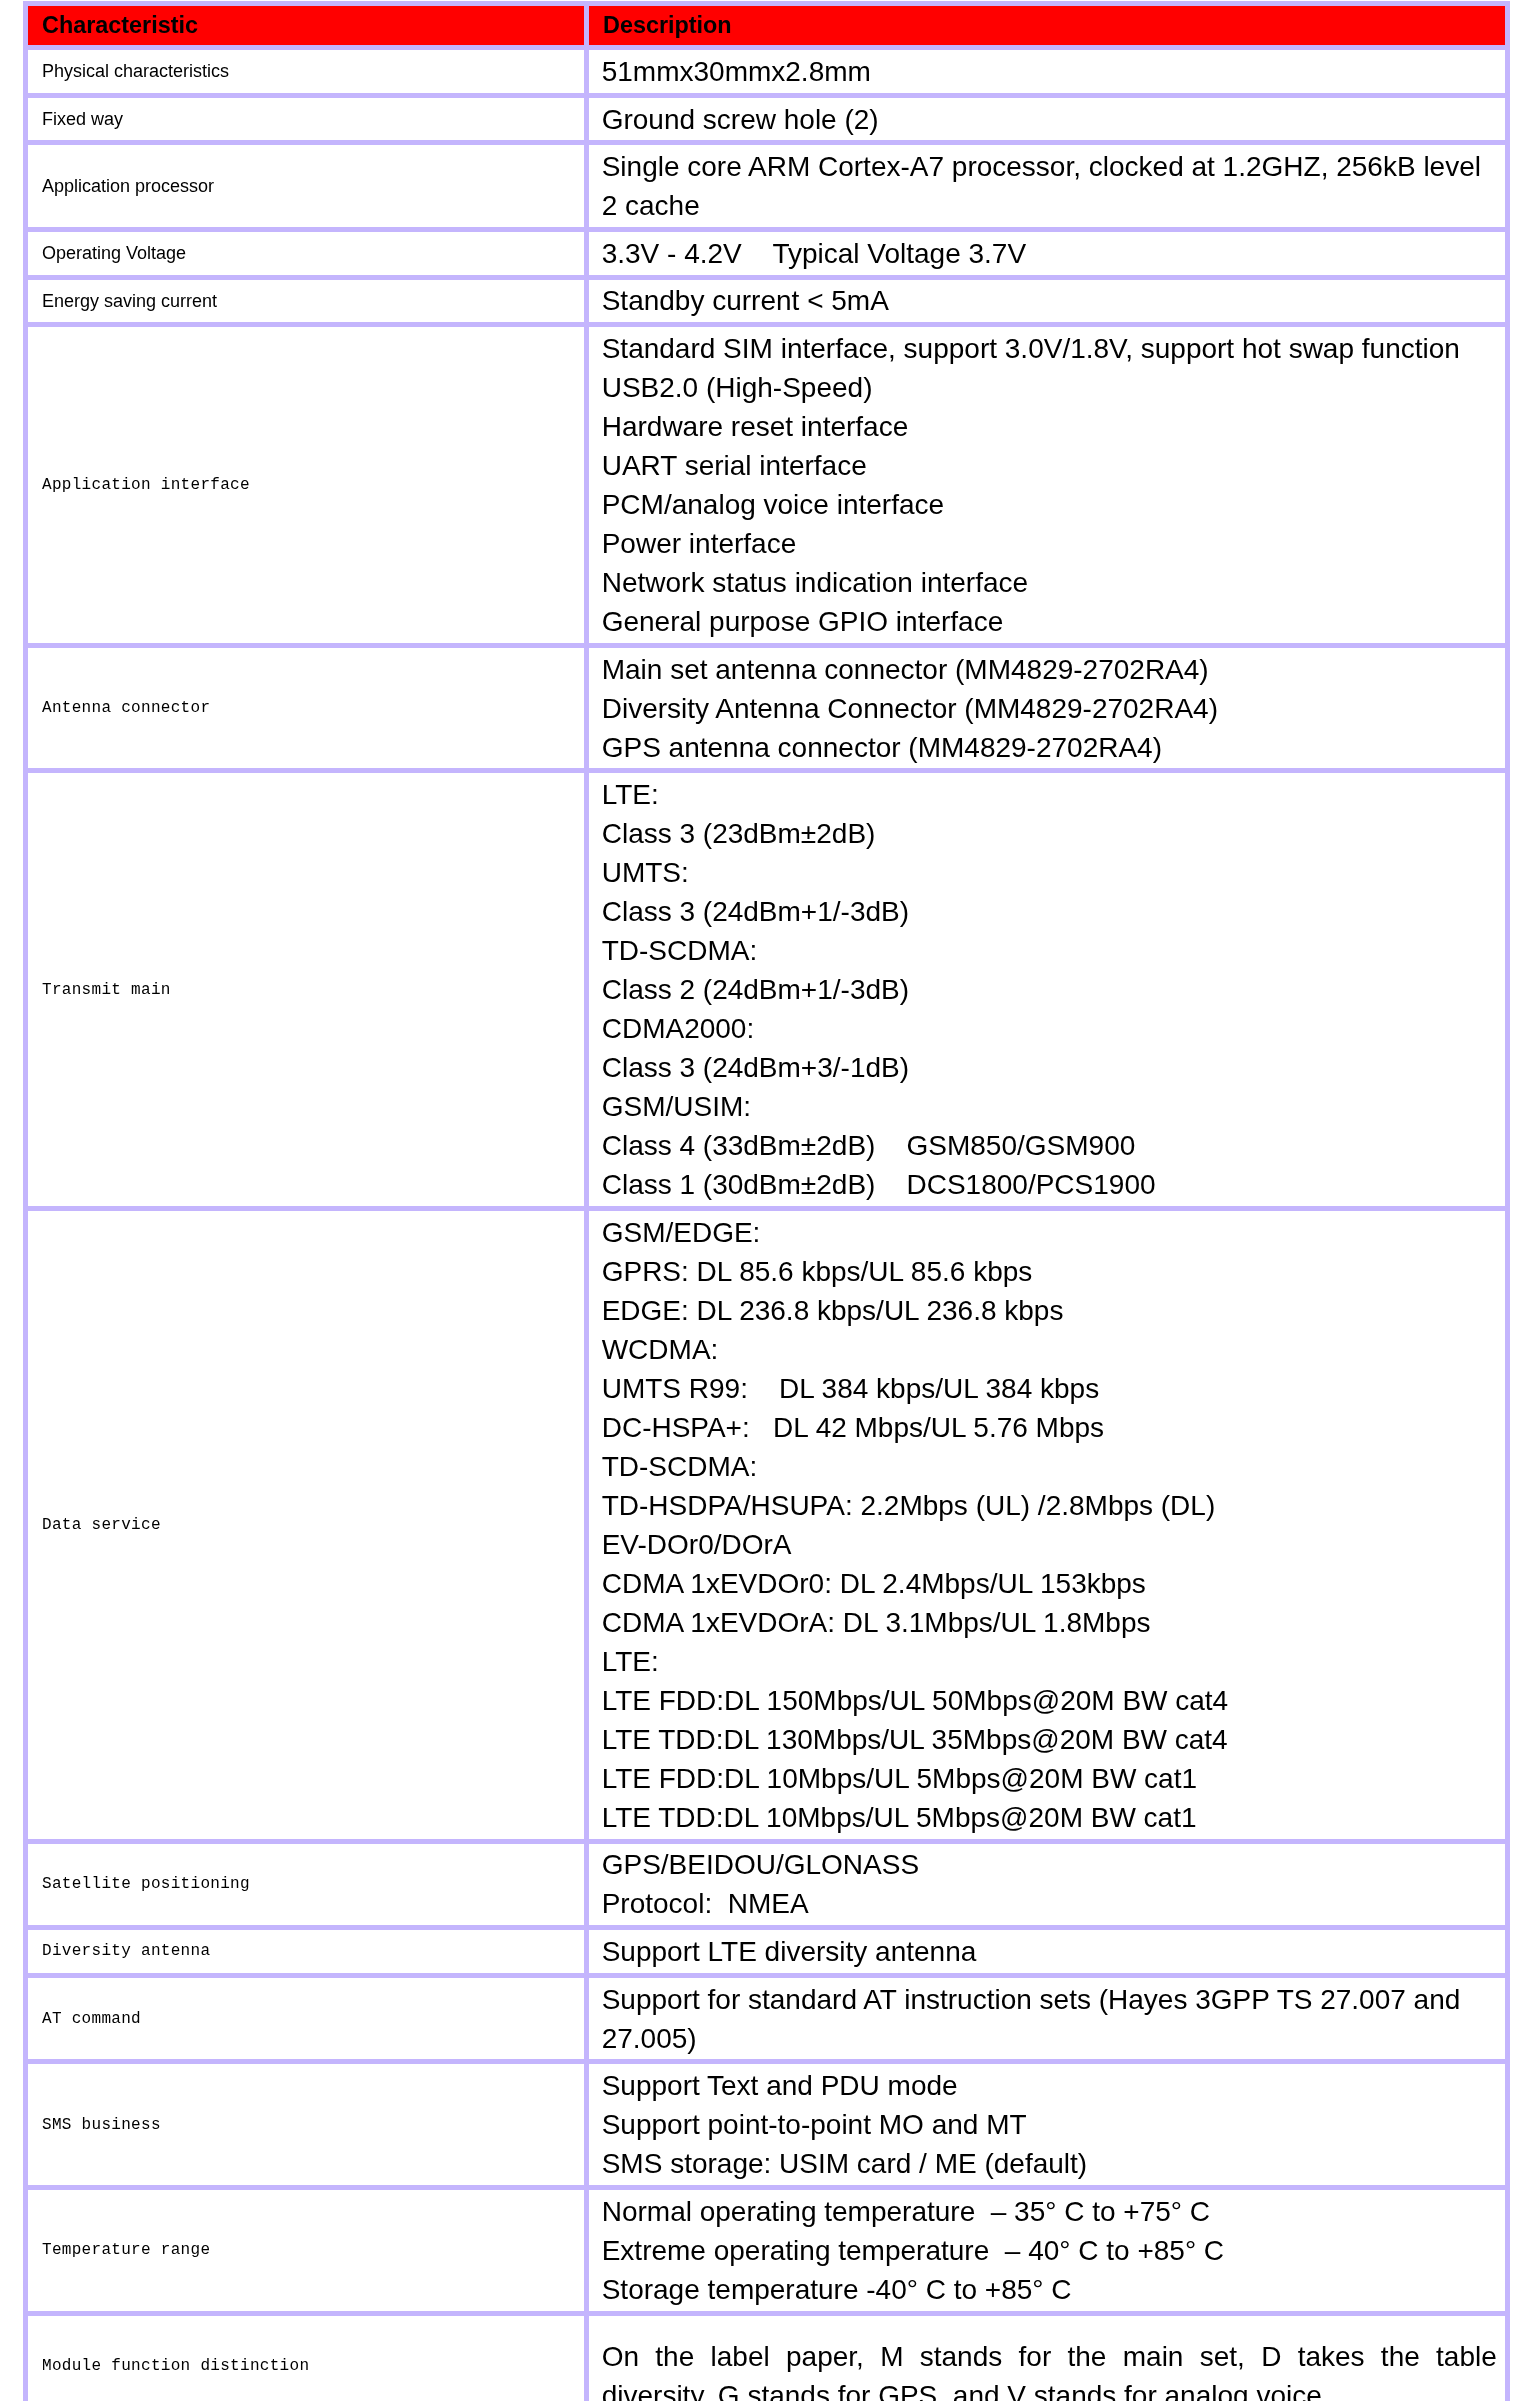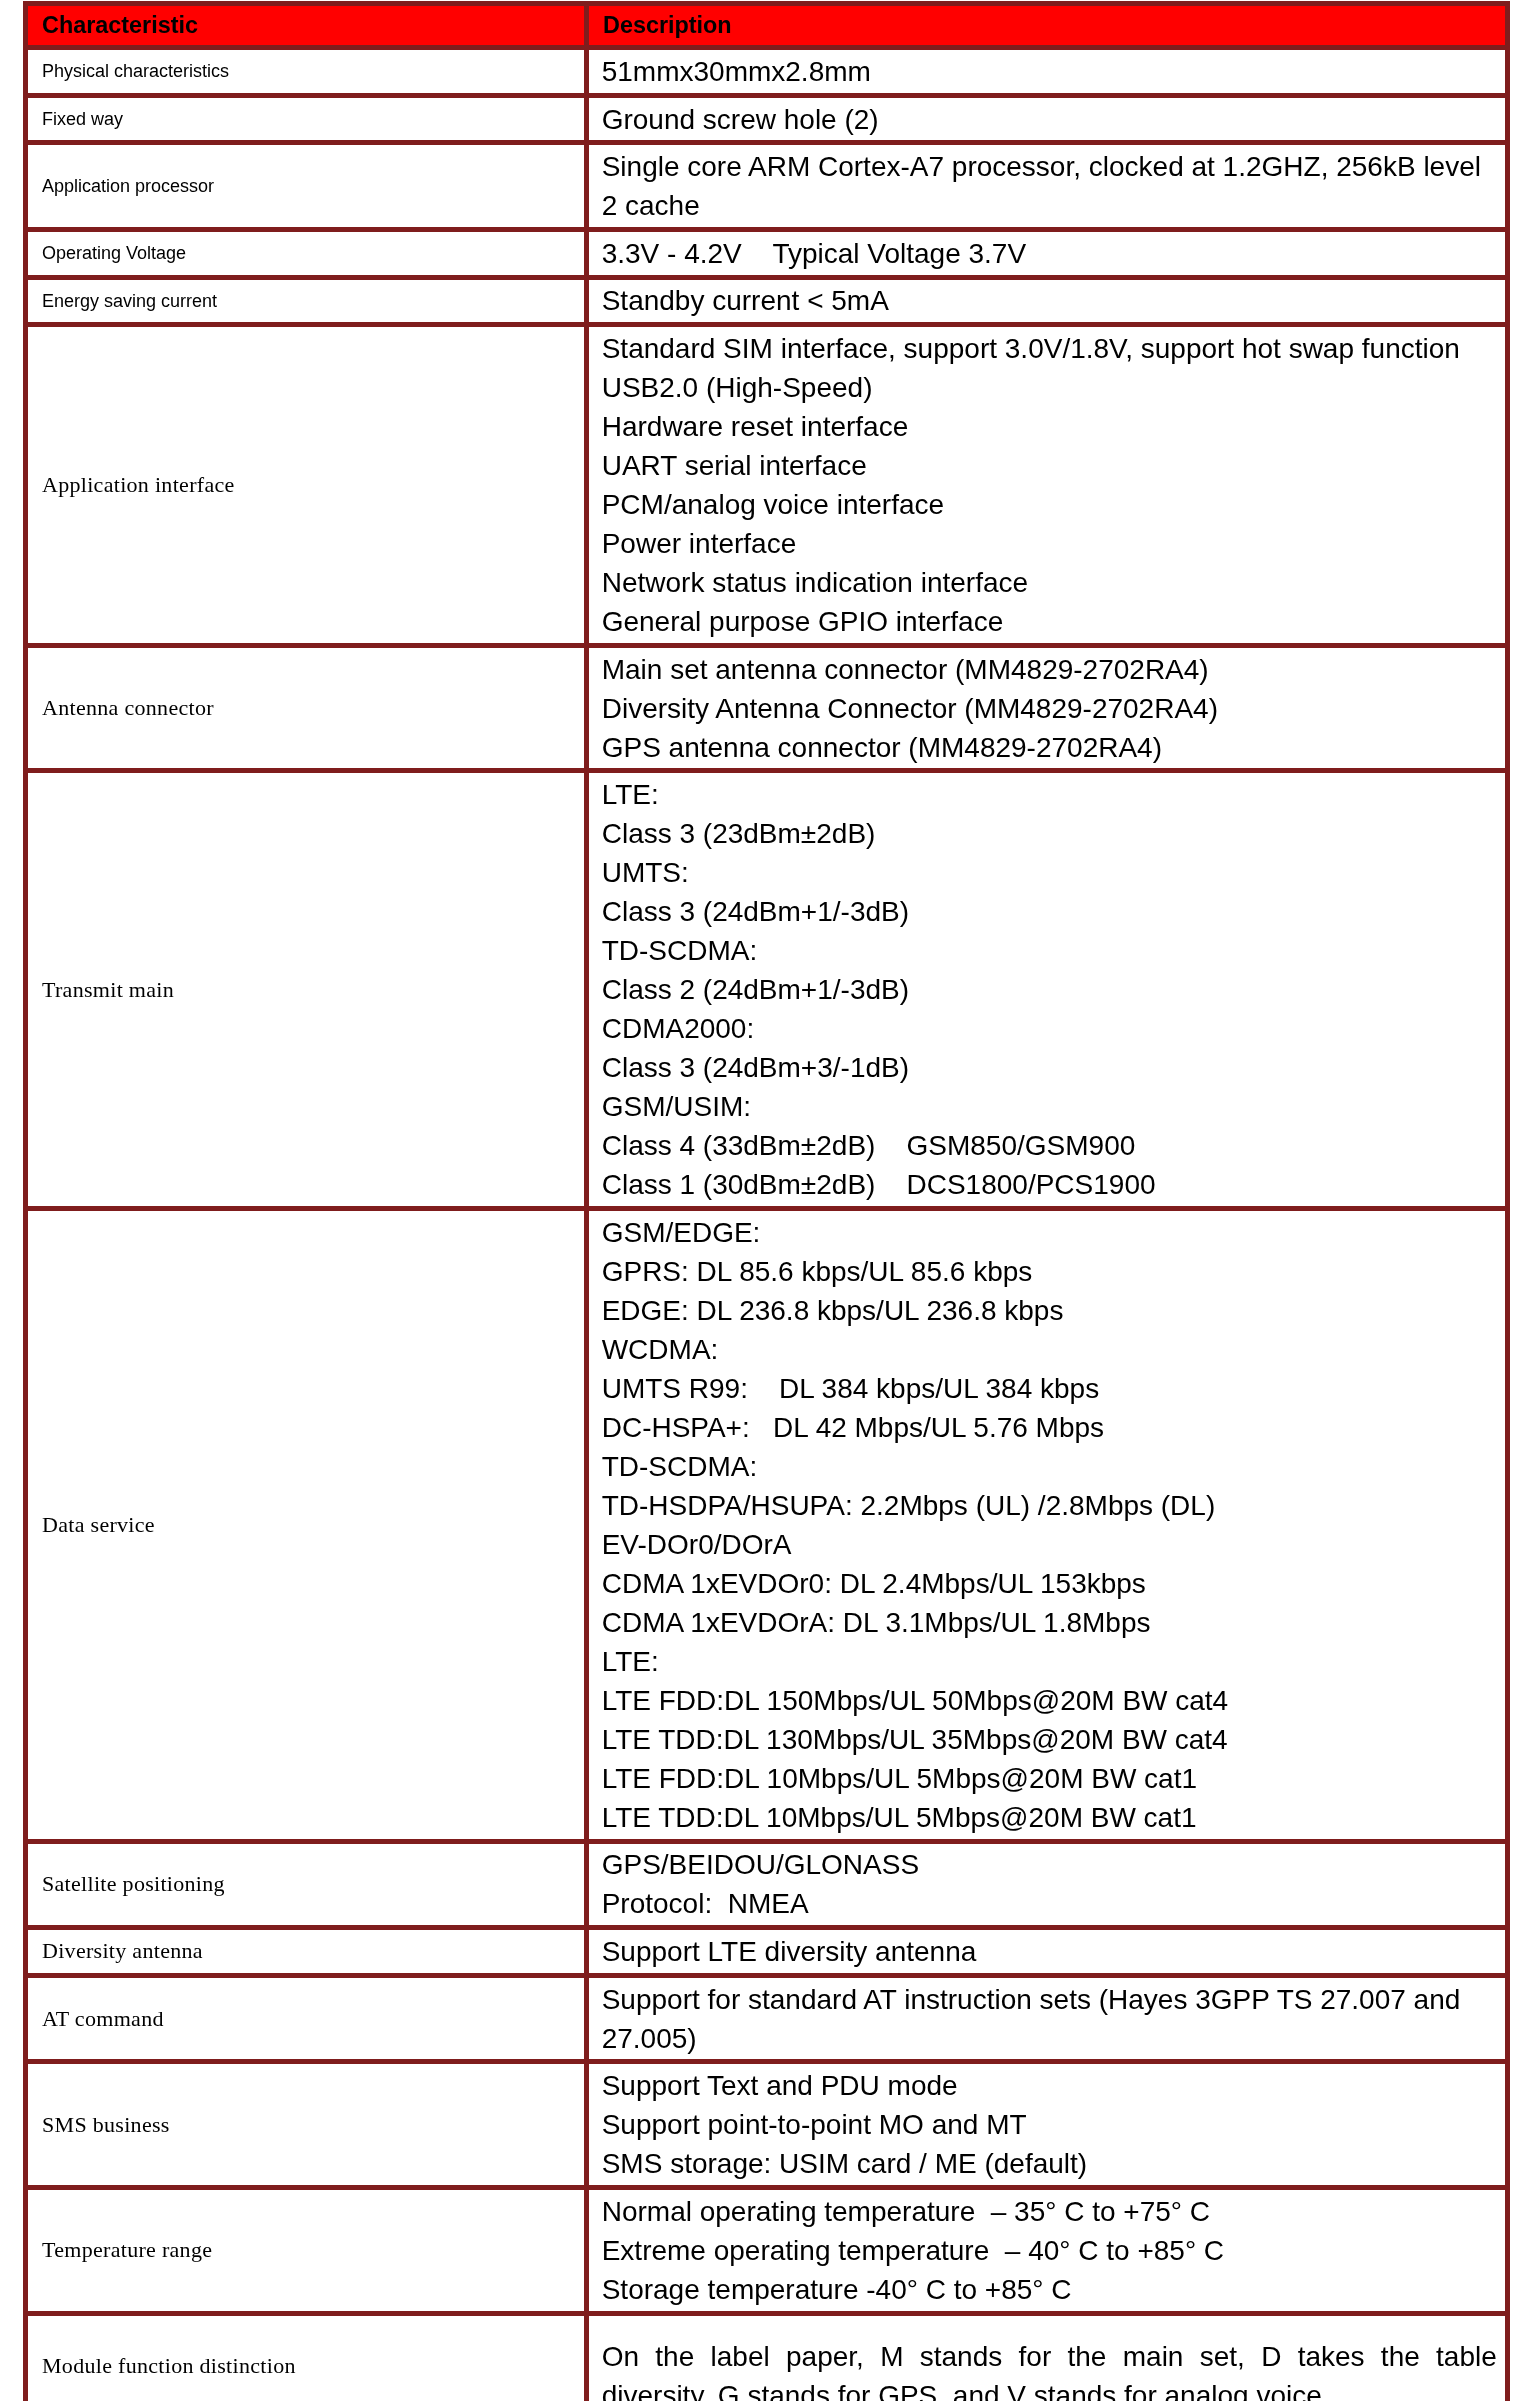--- a/index.html
+++ b/index.html
@@ -27,7 +27,7 @@
   col.c-char { width: 561px; }
   col.c-desc { width: 921px; }
   th, td {
-    border: 5px solid #7f1d1d;
+    border: 5px solid #c4b5fd;
     background: #ffffff;
     vertical-align: middle;
     text-align: left;

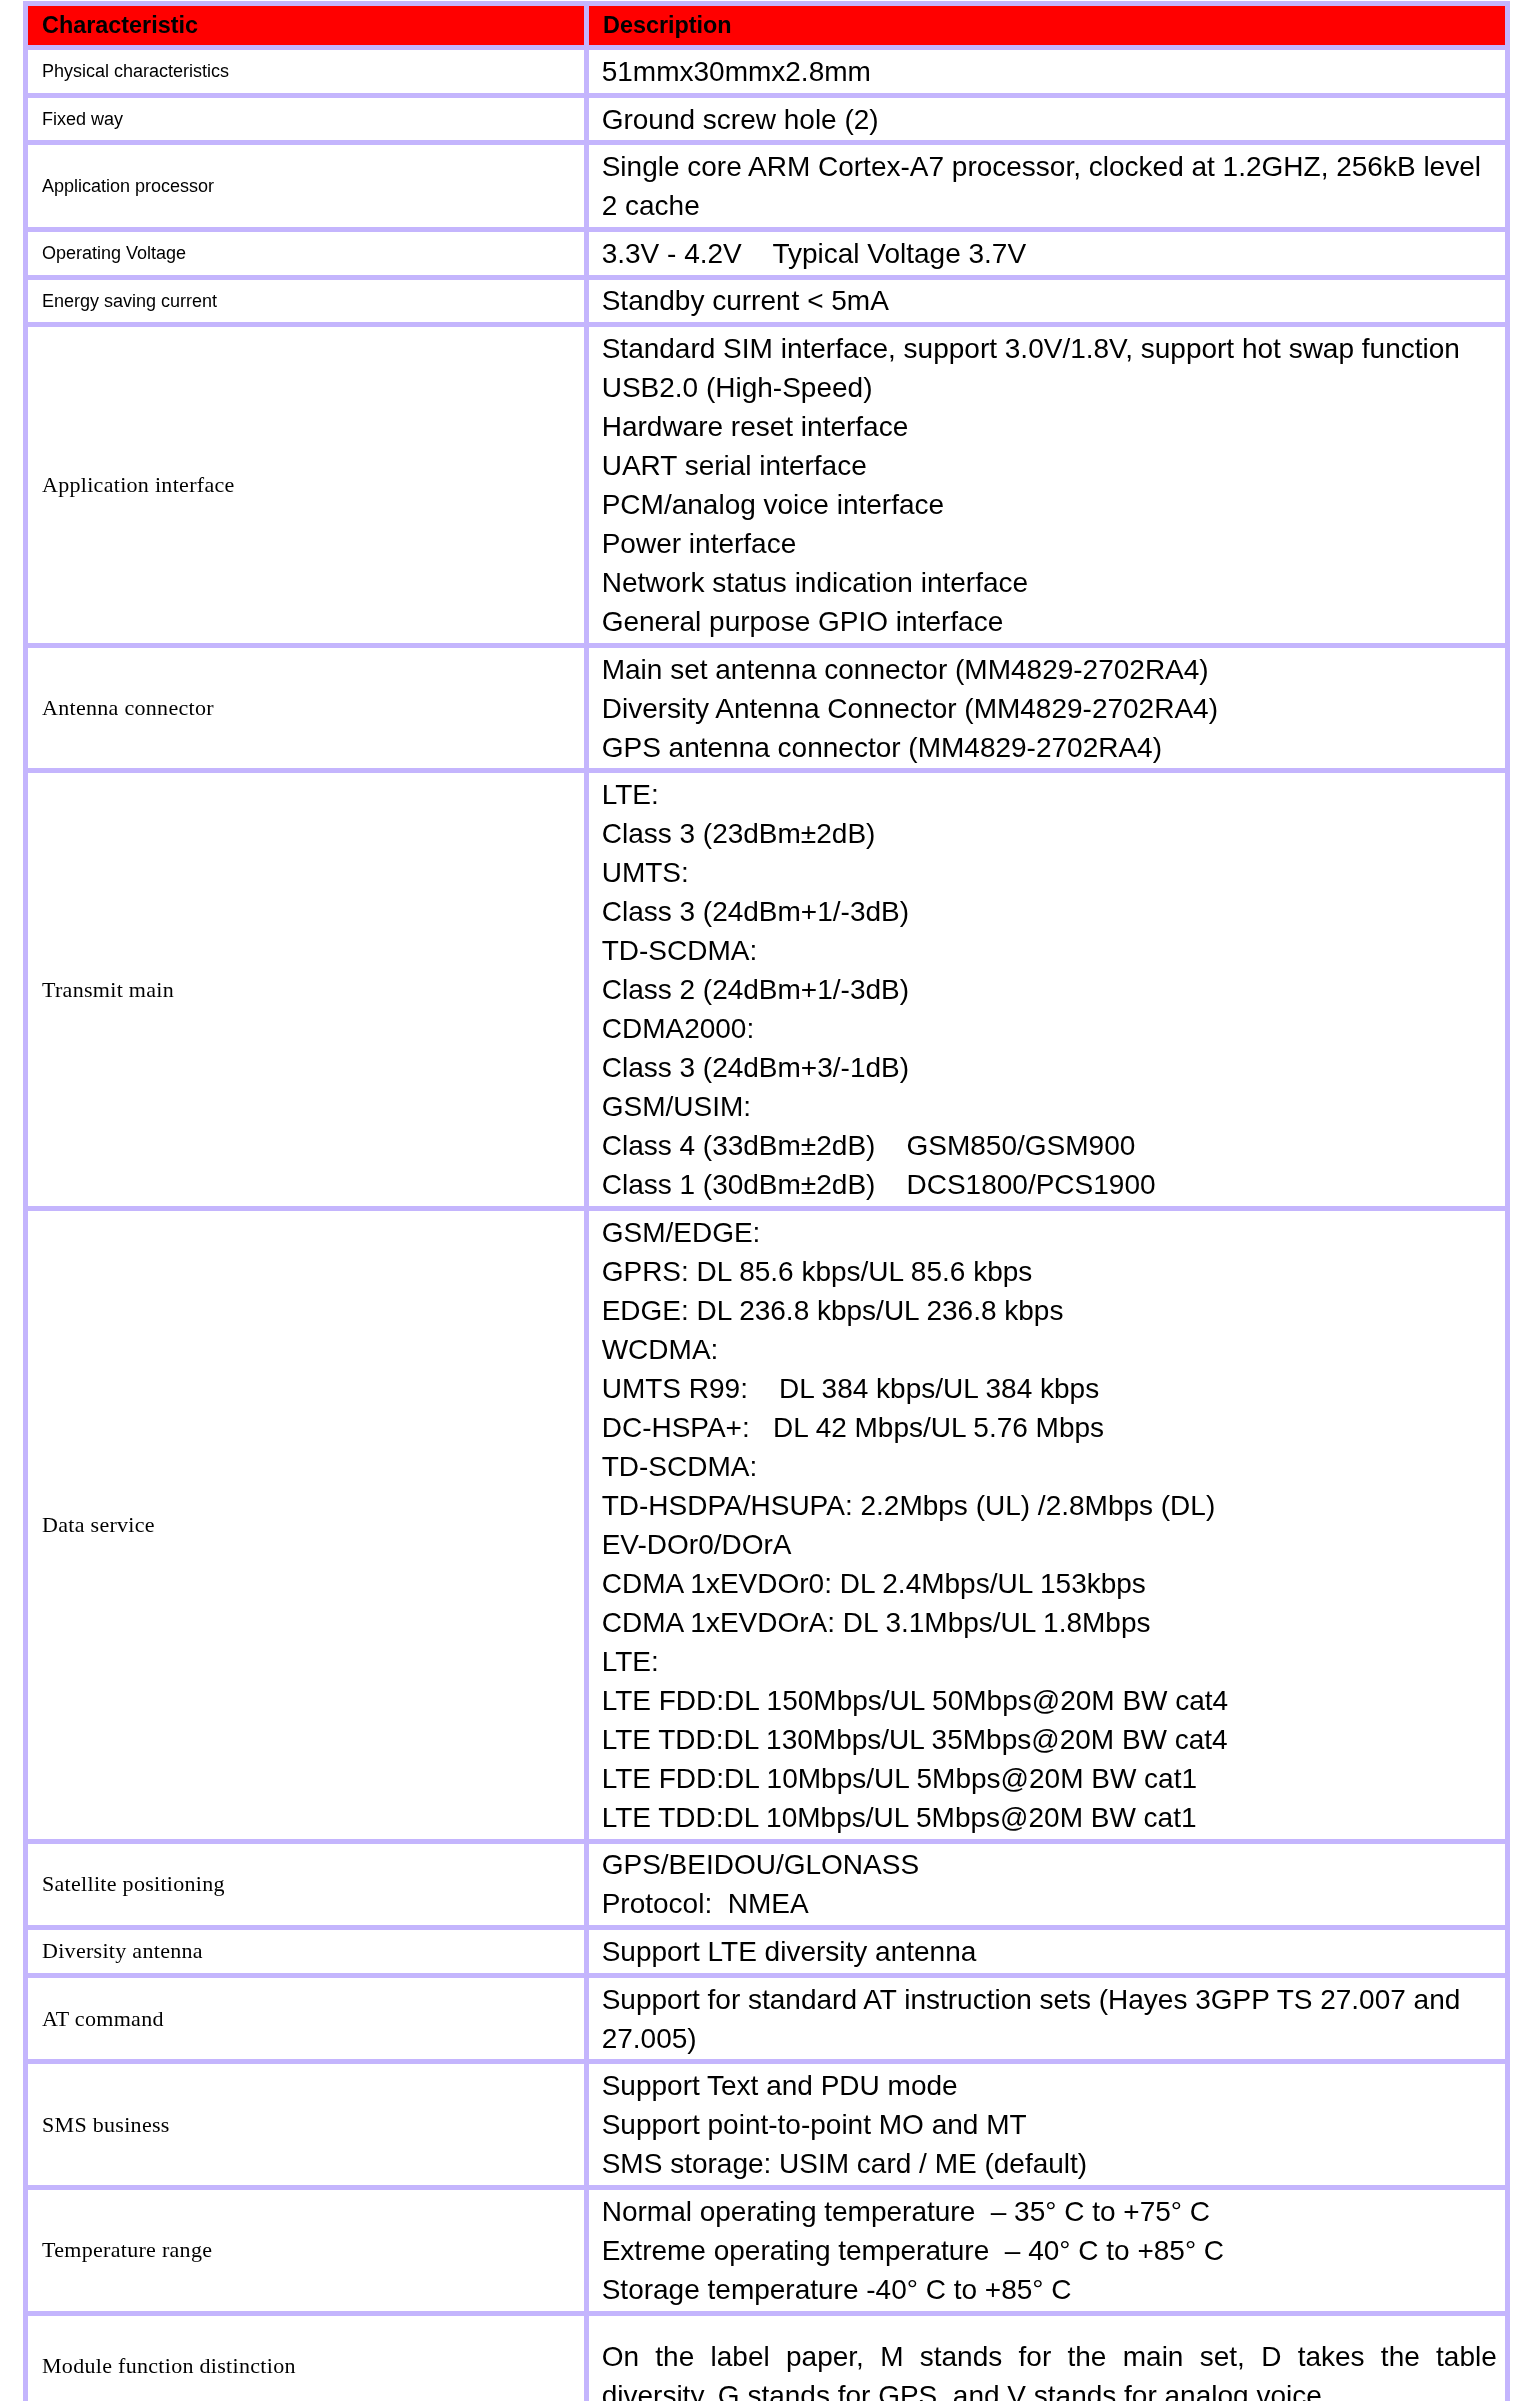--- a/index.html
+++ b/index.html
@@ -49,8 +49,8 @@
     font-family: "Liberation Sans", sans-serif;
   }
   .char-label.wide {
-    font-family: Liberation Serif, serif;
-    font-size: 22px;
+    font-family: Liberation Mono, monospace;
+    font-size: 16px;
     letter-spacing: 0.3px;
   }
   td.desc-cell {

